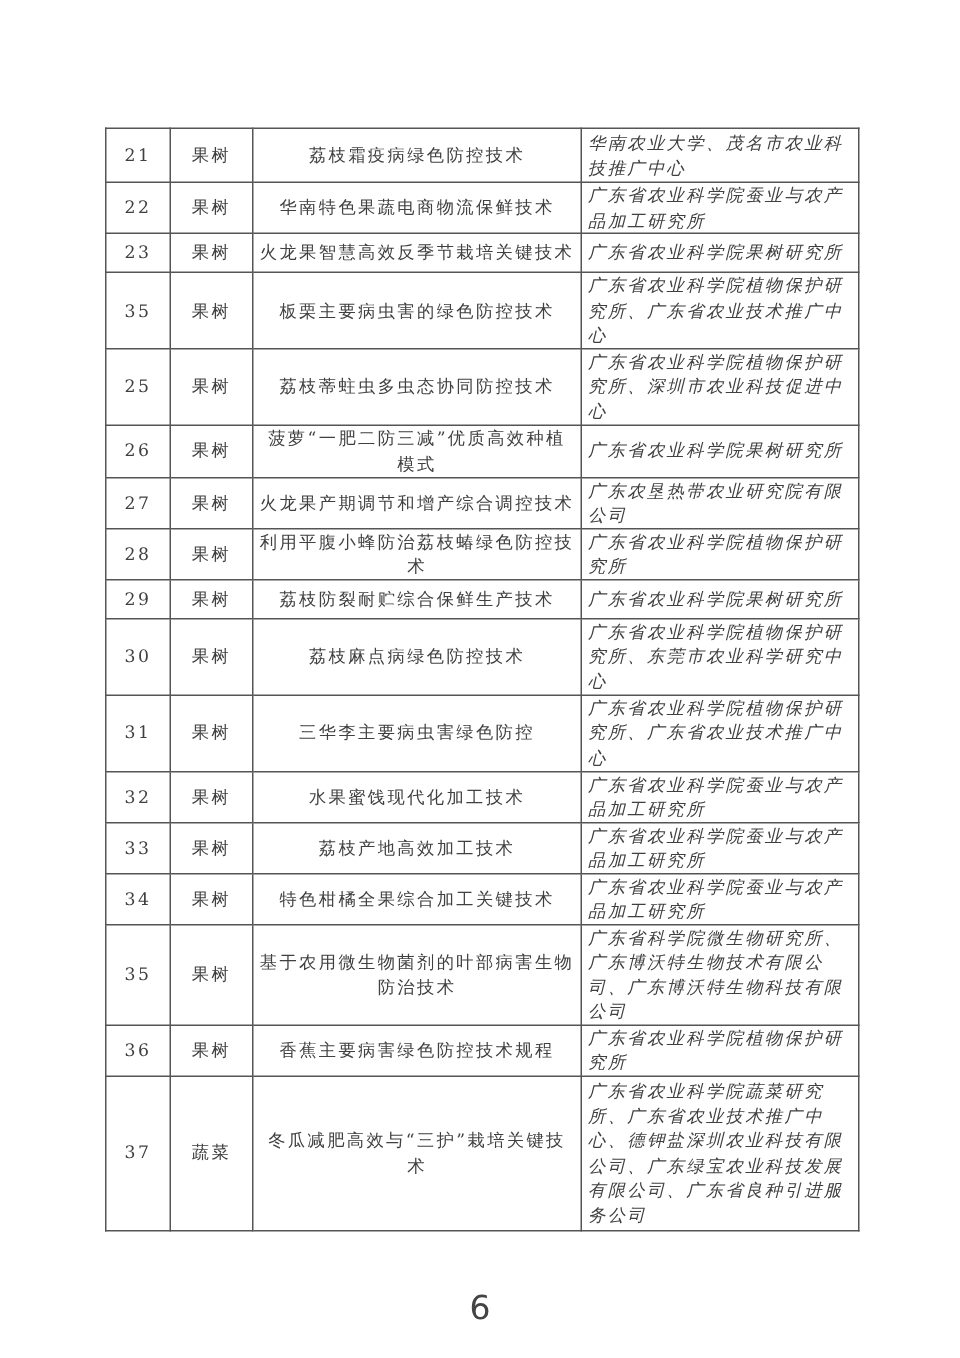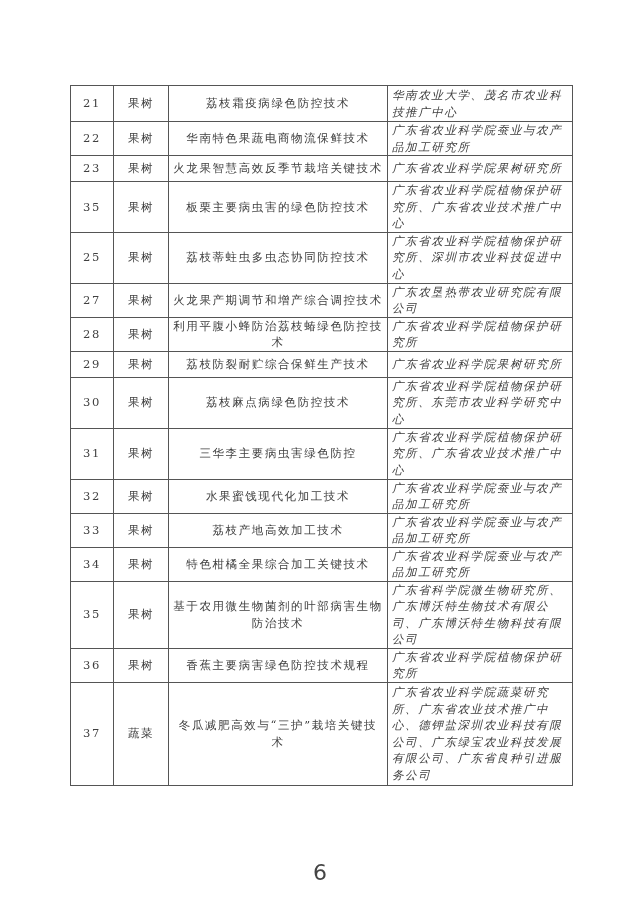--- a/index.html
+++ b/index.html
@@ -66,6 +66,12 @@
           <td class="c-cat">果树</td>
           <td class="c-name">荔枝蒂蛀虫多虫态协同防控技术</td>
           <td class="c-org">广东省农业科学院植物保护研究所、深圳市农业科技促进中心</td>
+        </tr>
+        <tr style="height: 35px;">
+          <td class="c-no">26</td>
+          <td class="c-cat">果树</td>
+          <td class="c-name">菠萝“一肥二防三减”优质高效种植模式</td>
+          <td class="c-org">广东省农业科学院果树研究所</td>
         </tr>
         <tr style="height: 33px;">
           <td class="c-no">27</td>

